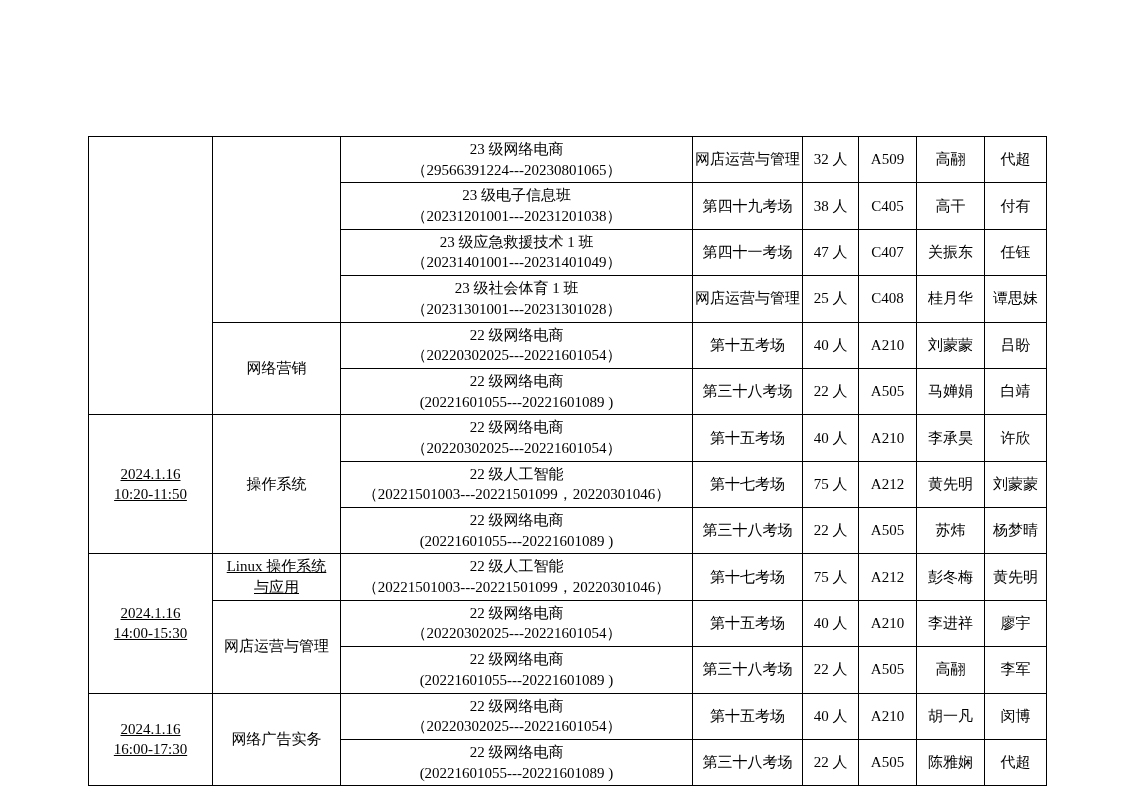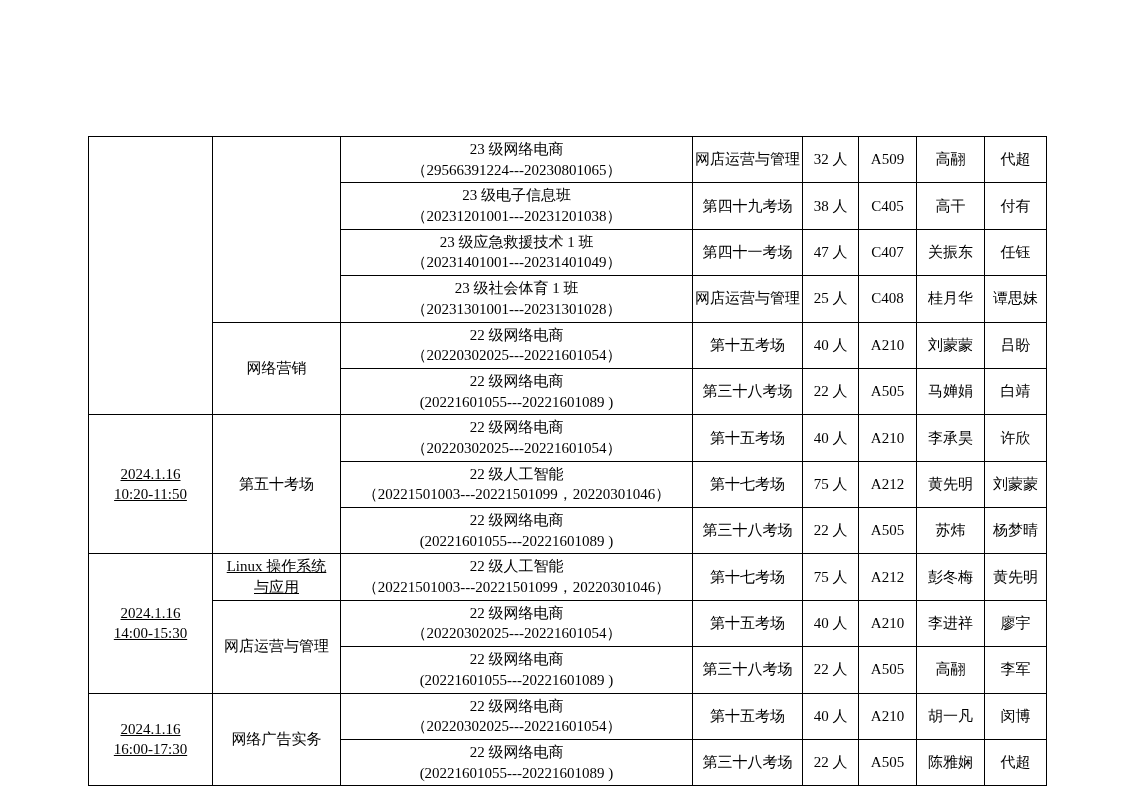--- a/index.html
+++ b/index.html
@@ -161,7 +161,7 @@
             <span class="l1">2024.1.16</span>
             <span class="l2">10:20-11:50</span>
           </td>
-          <td rowspan="3">第五十考场</td>
+          <td rowspan="3">操作系统</td>
           <td class="cell-two-line">
             <span class="l1">22 级网络电商</span>
             <span class="l2">（20220302025---20221601054）</span>

